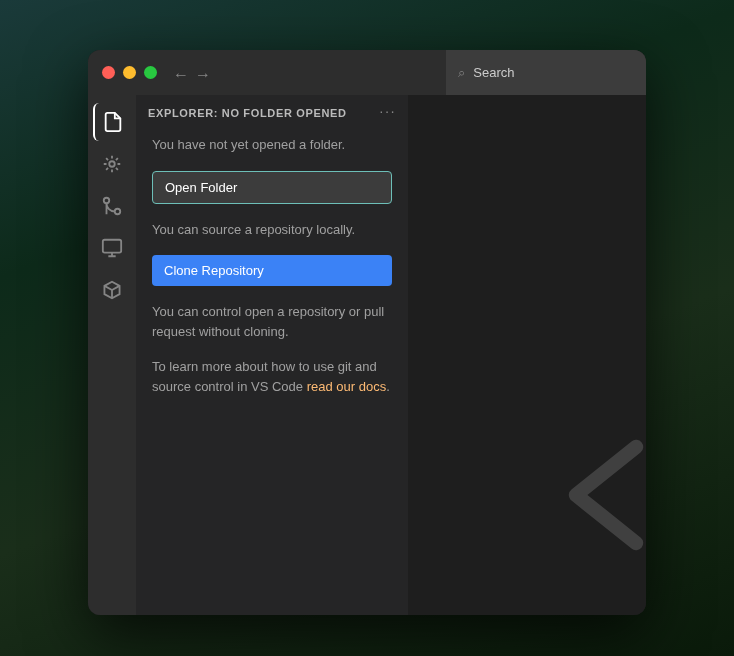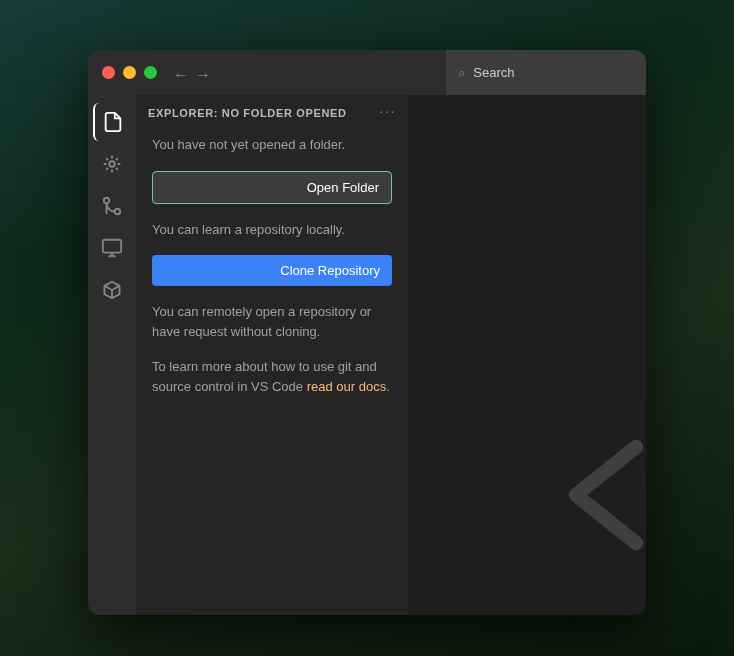--- a/index.html
+++ b/index.html
@@ -191,7 +191,7 @@
       font-size: 13px;
       font-weight: 500;
       cursor: pointer;
-      text-align: right;
+      text-align: left;
     }
 
     .btn-primary {

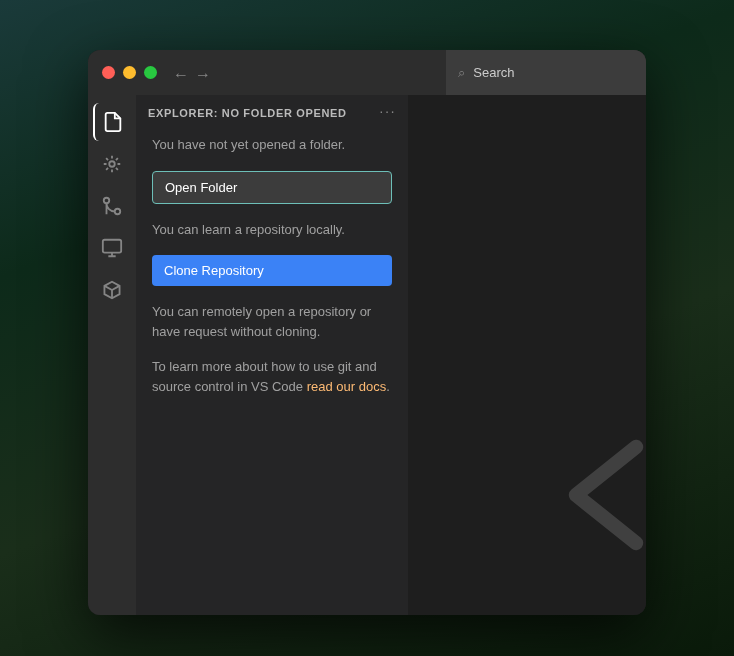--- a/index.html
+++ b/index.html
@@ -304,7 +304,7 @@
 
         <button class="btn btn-primary">Open Folder</button>
 
-        <span class="description-text">You can learn a repository locally.</span>
+        <span class="description-text">You can source a repository locally.</span>
 
         <button class="btn btn-secondary">Clone Repository</button>
 

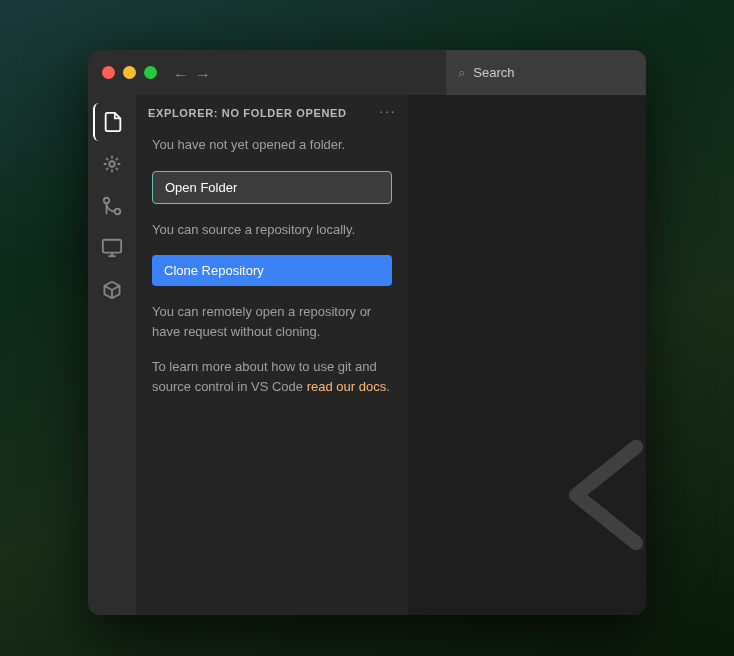--- a/index.html
+++ b/index.html
@@ -308,7 +308,7 @@
 
         <button class="btn btn-secondary">Clone Repository</button>
 
-        <span class="description-text">You can remotely open a repository or have request without cloning.</span>
+        <span class="description-text">You can control open a repository or pull request without cloning.</span>
 
 
         <span class="description-text">

